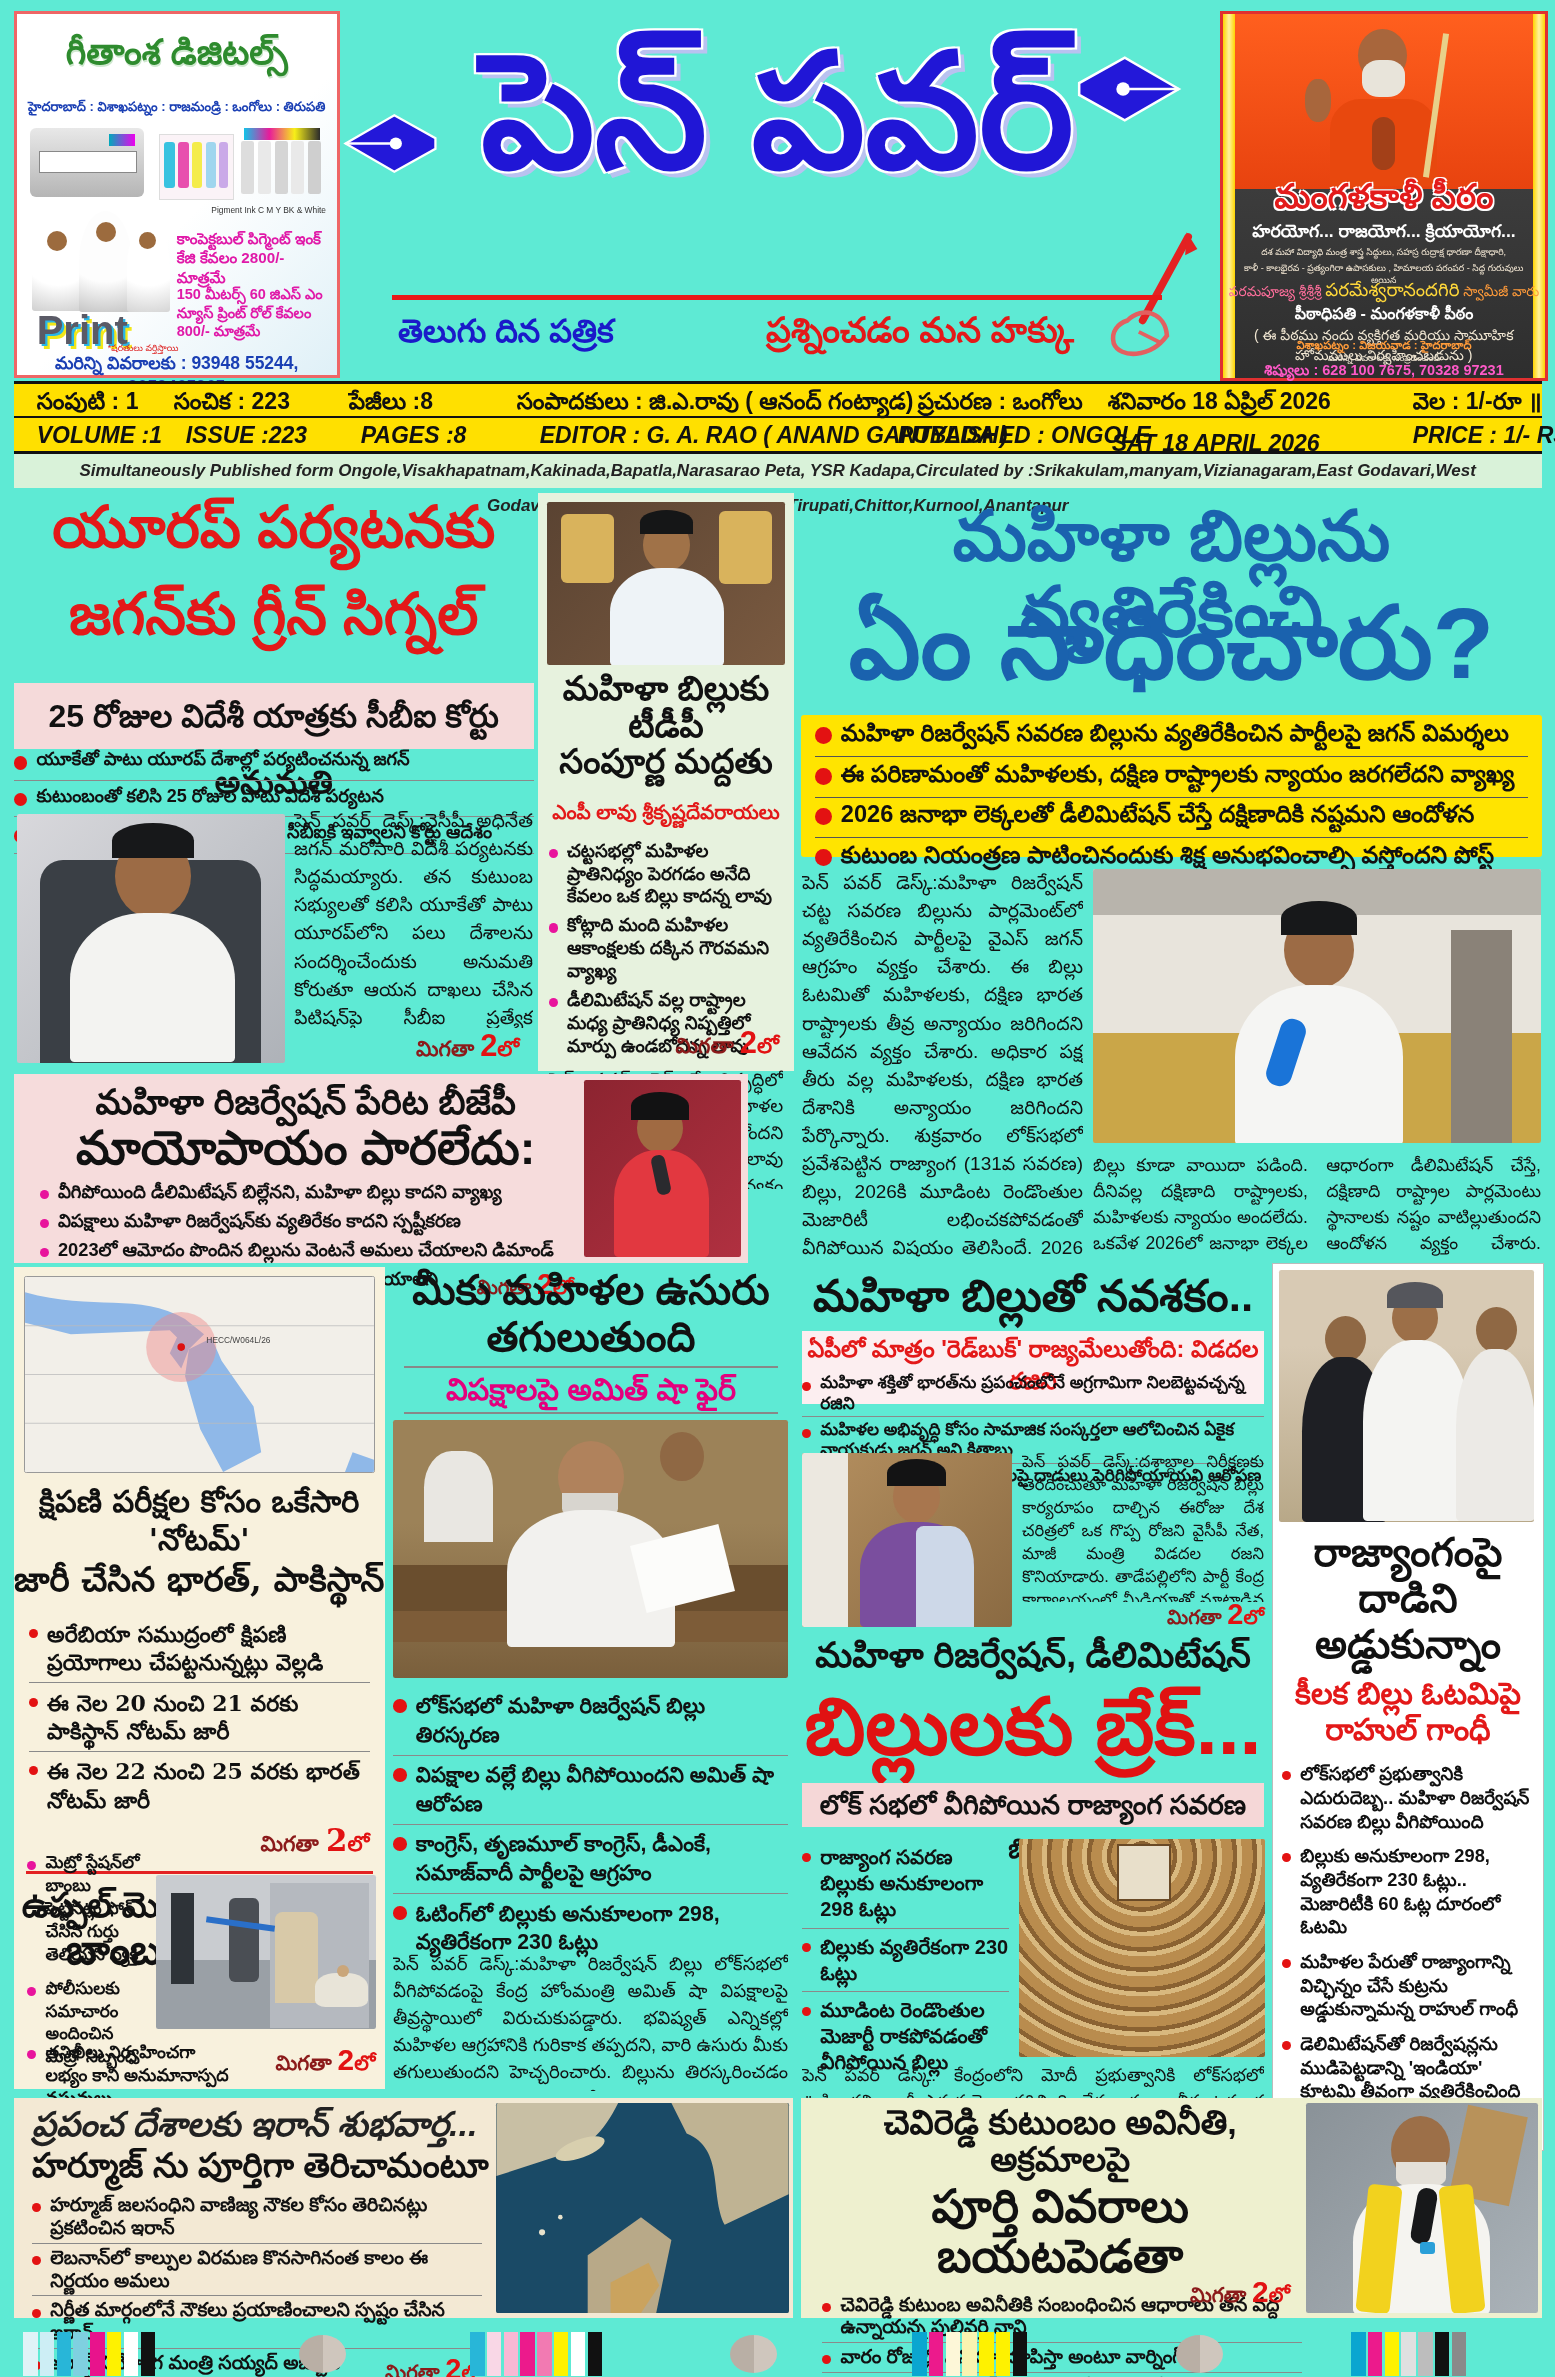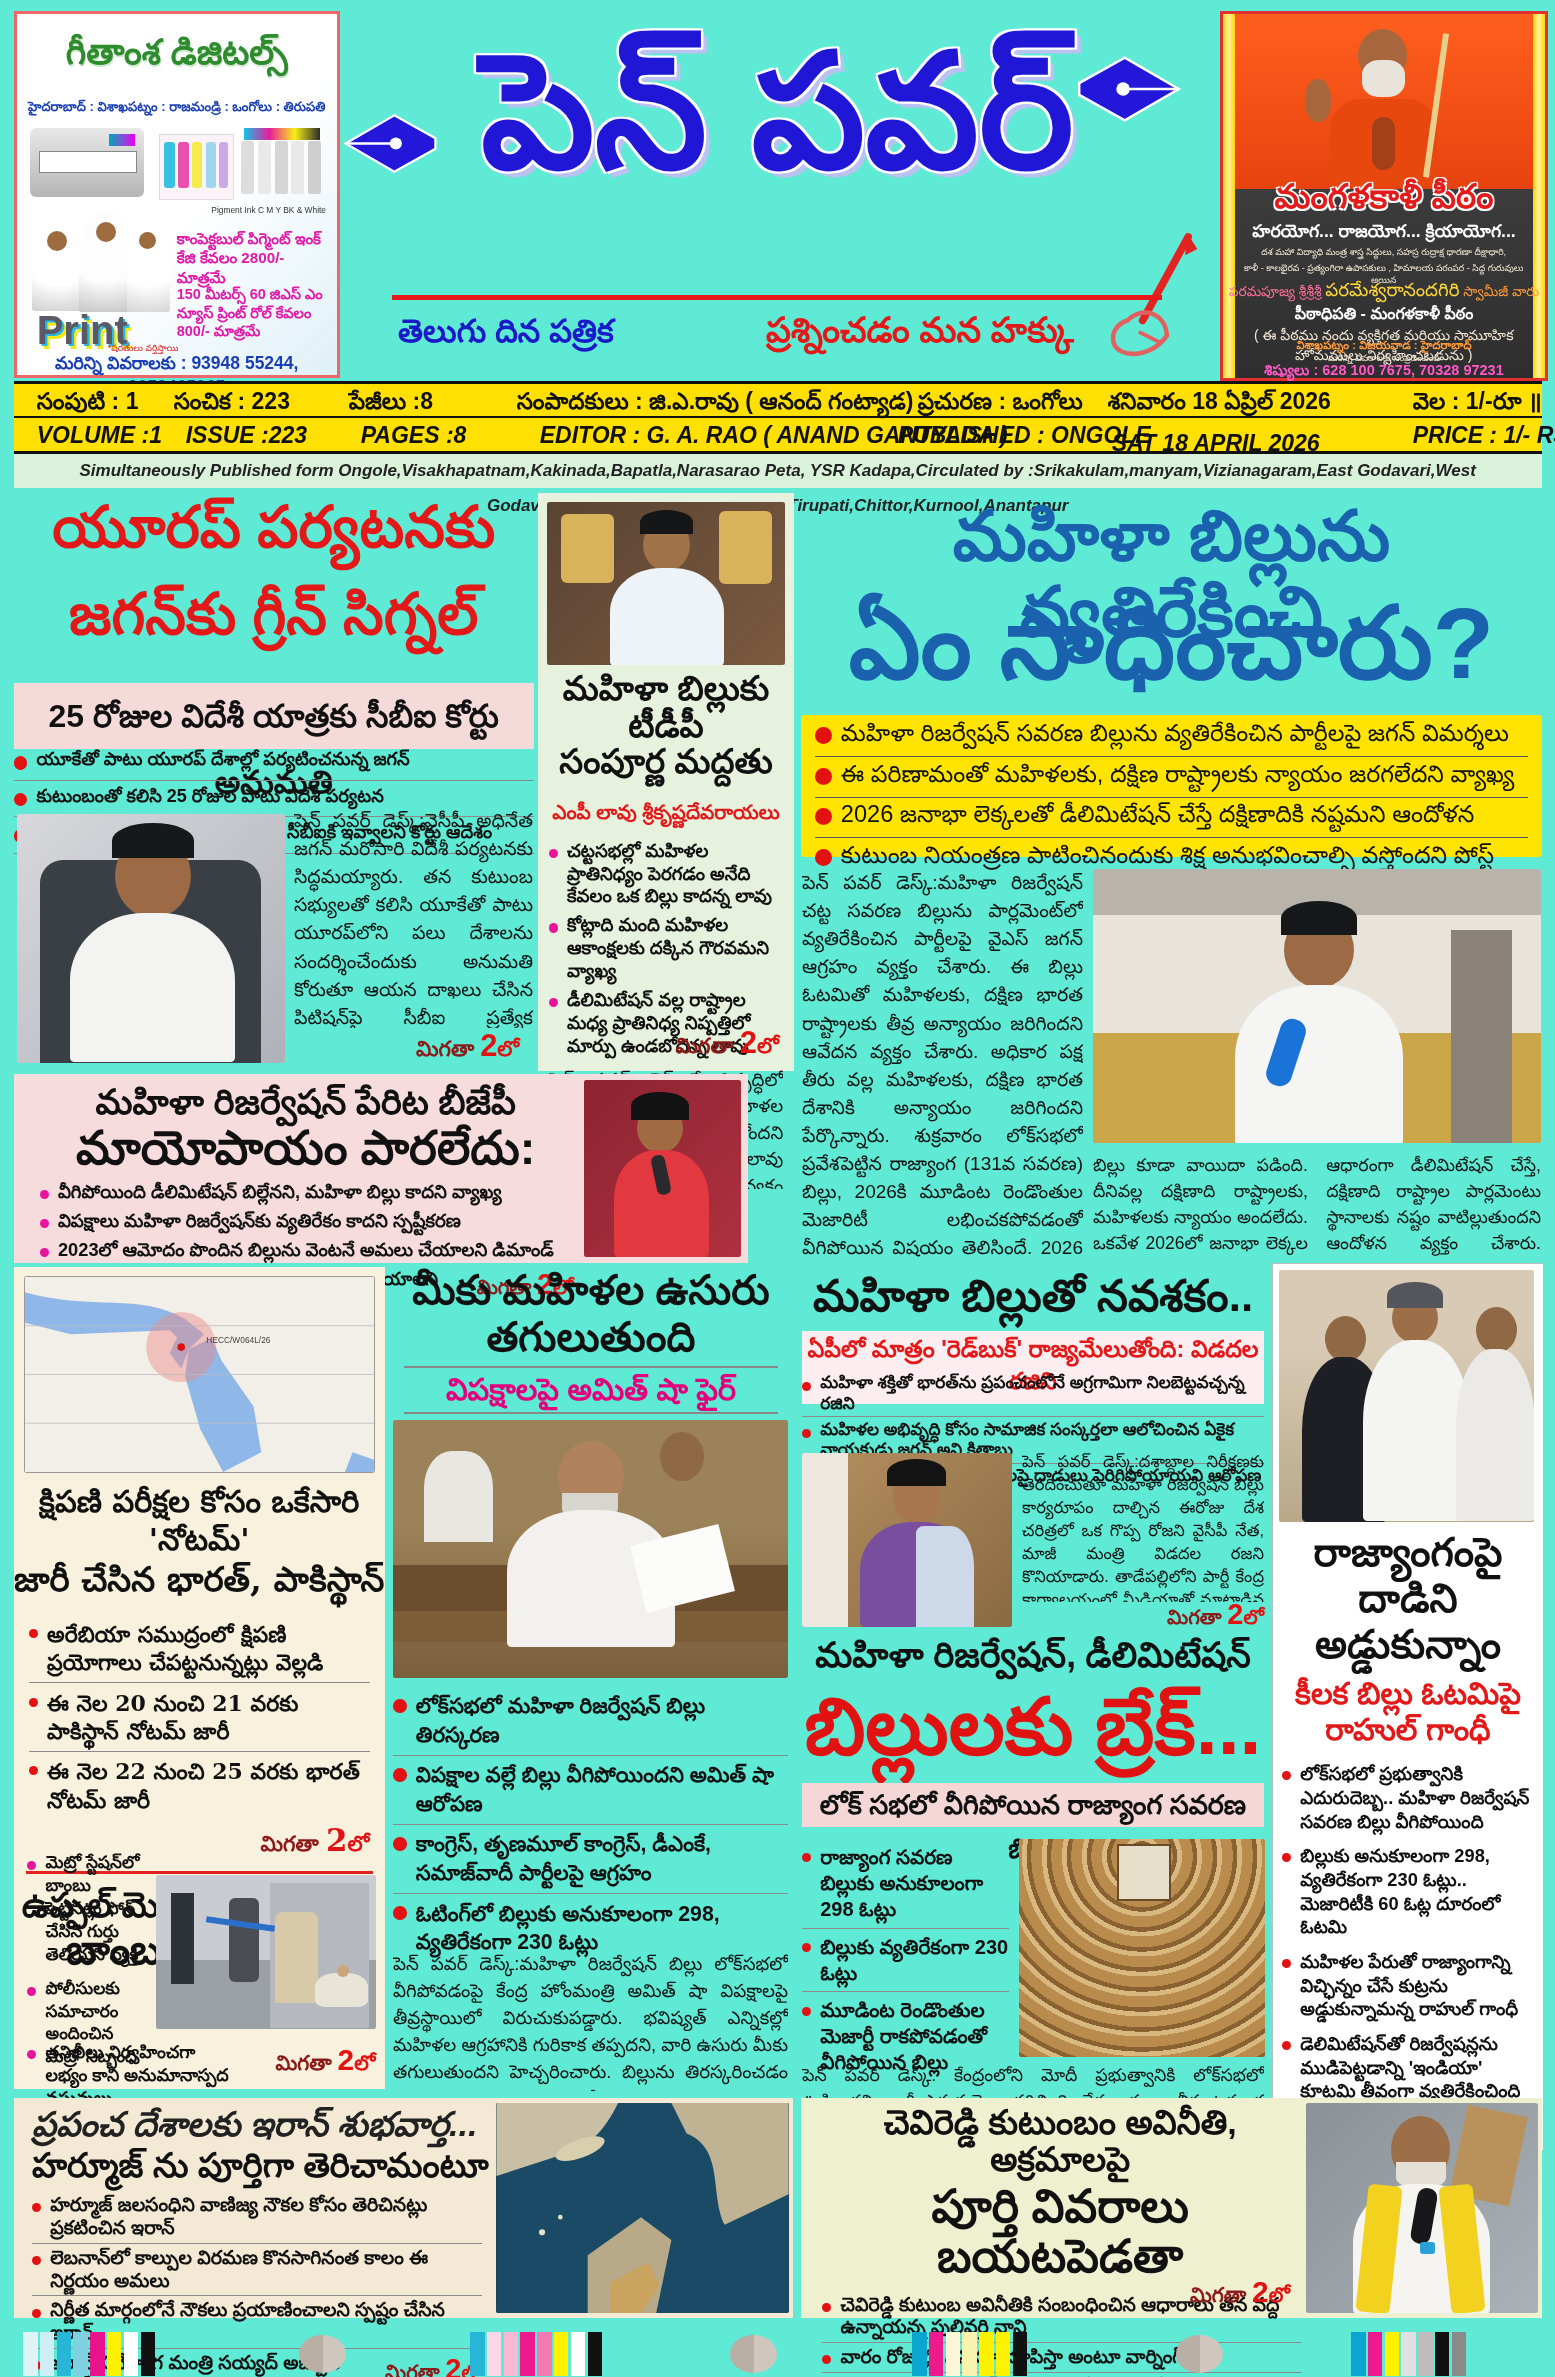--- a/index.html
+++ b/index.html
@@ -218,7 +218,7 @@
 
   <div class="abs hl ctr" style="left:801px;top:499px;width:741px;font-size:70px;color:#1a62ae">మహిళా బిల్లును వ్యతిరేకించి</div>
   <div class="abs hl ctr" style="left:801px;top:589px;width:741px;font-size:101px;color:#1a62ae">ఏం సాధించారు?</div>
-  <div class="abs" style="left:801px;top:715px;width:741px;height:142px;background:#ffe400;border-radius:3px;padding:1.5px 13.7px;box-sizing:border-box;font-size:23.6px;font-weight:normal">
+  <div class="abs" style="left:801px;top:715px;width:741px;height:142px;background:#ffe400;border-radius:3px;padding:1.5px 13.7px;box-sizing:border-box;font-size:23.6px;font-weight:bold">
     <div class="bul" style="border-color:#555;padding:3.8px 0">
         <span class="dot" style="width:17px;height:17px"></span>
         <span>మహిళా రిజర్వేషన్ సవరణ బిల్లును వ్యతిరేకించిన పార్టీలపై జగన్ విమర్శలు</span>

